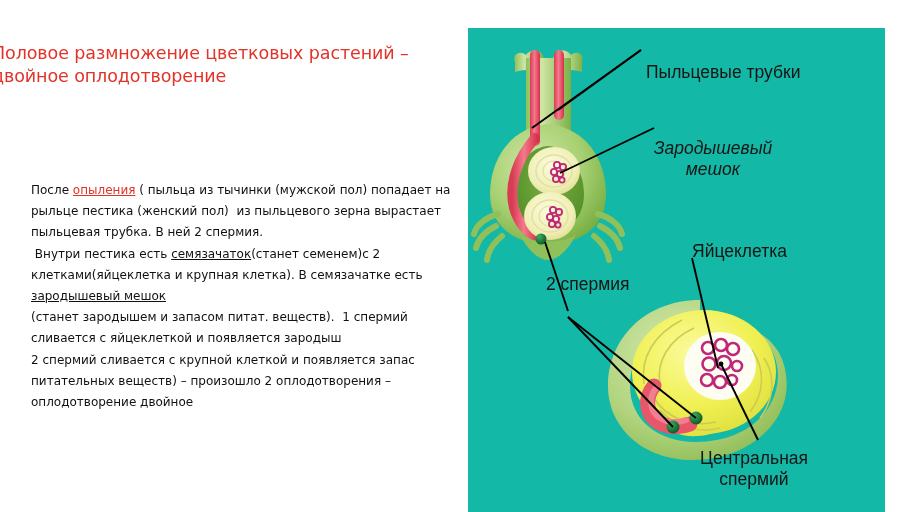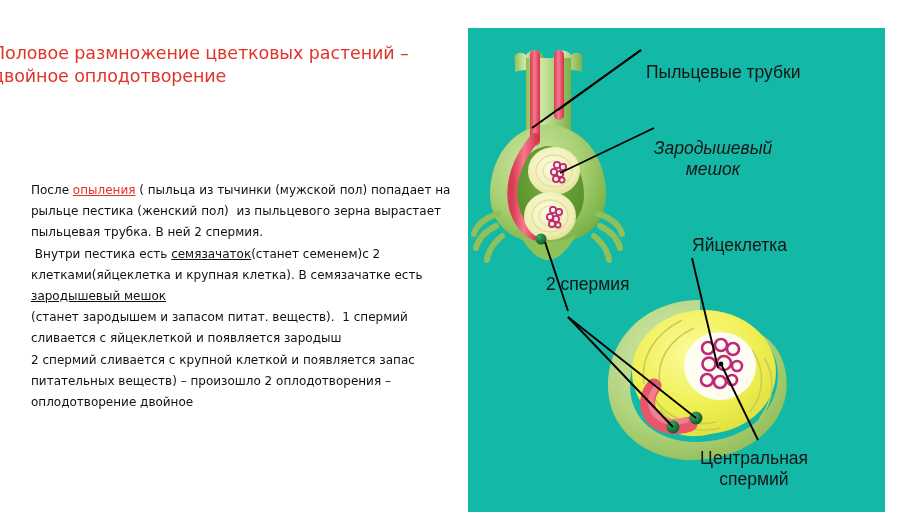--- a/index.html
+++ b/index.html
@@ -280,7 +280,7 @@
     <div class="lbl center" style="left:160px; top:110px; width:170px;font-style:italic;">Зародышевый
 мешок</div>
 
-    <div class="lbl" style="left:224px; top:207px;">Яйцеклетка</div>
+    <div class="lbl" style="left:224px; top:213px;">Яйцеклетка</div>
 
     <div class="lbl" style="left:78px; top:246px;">2 спермия</div>
 

